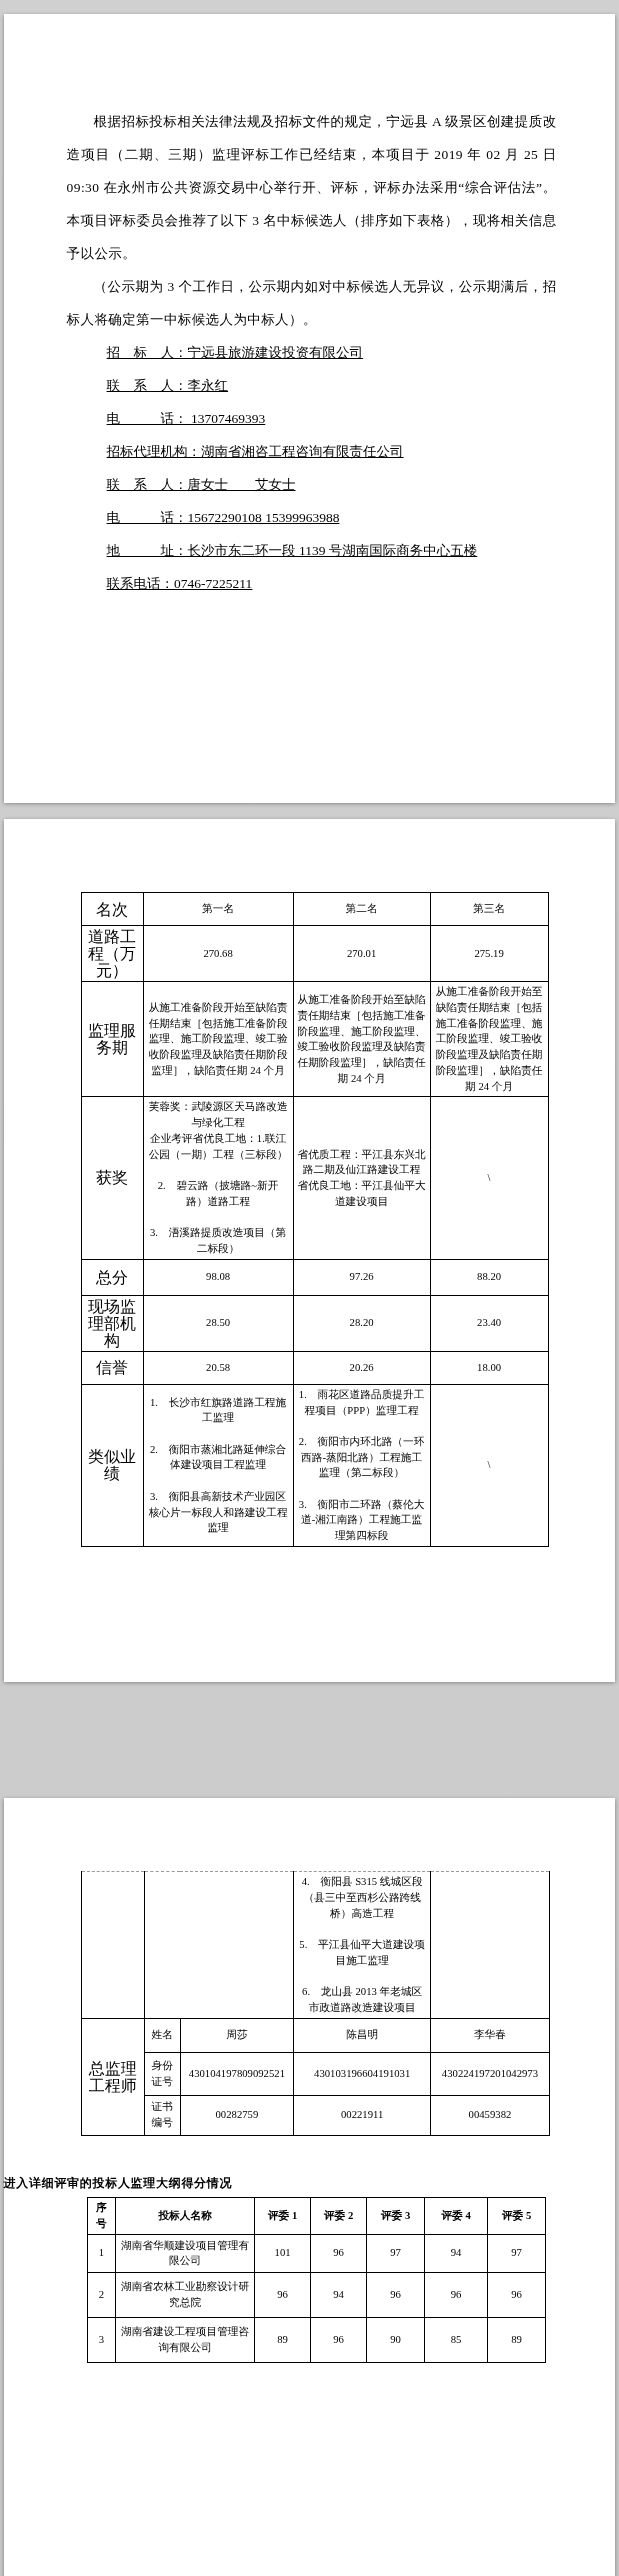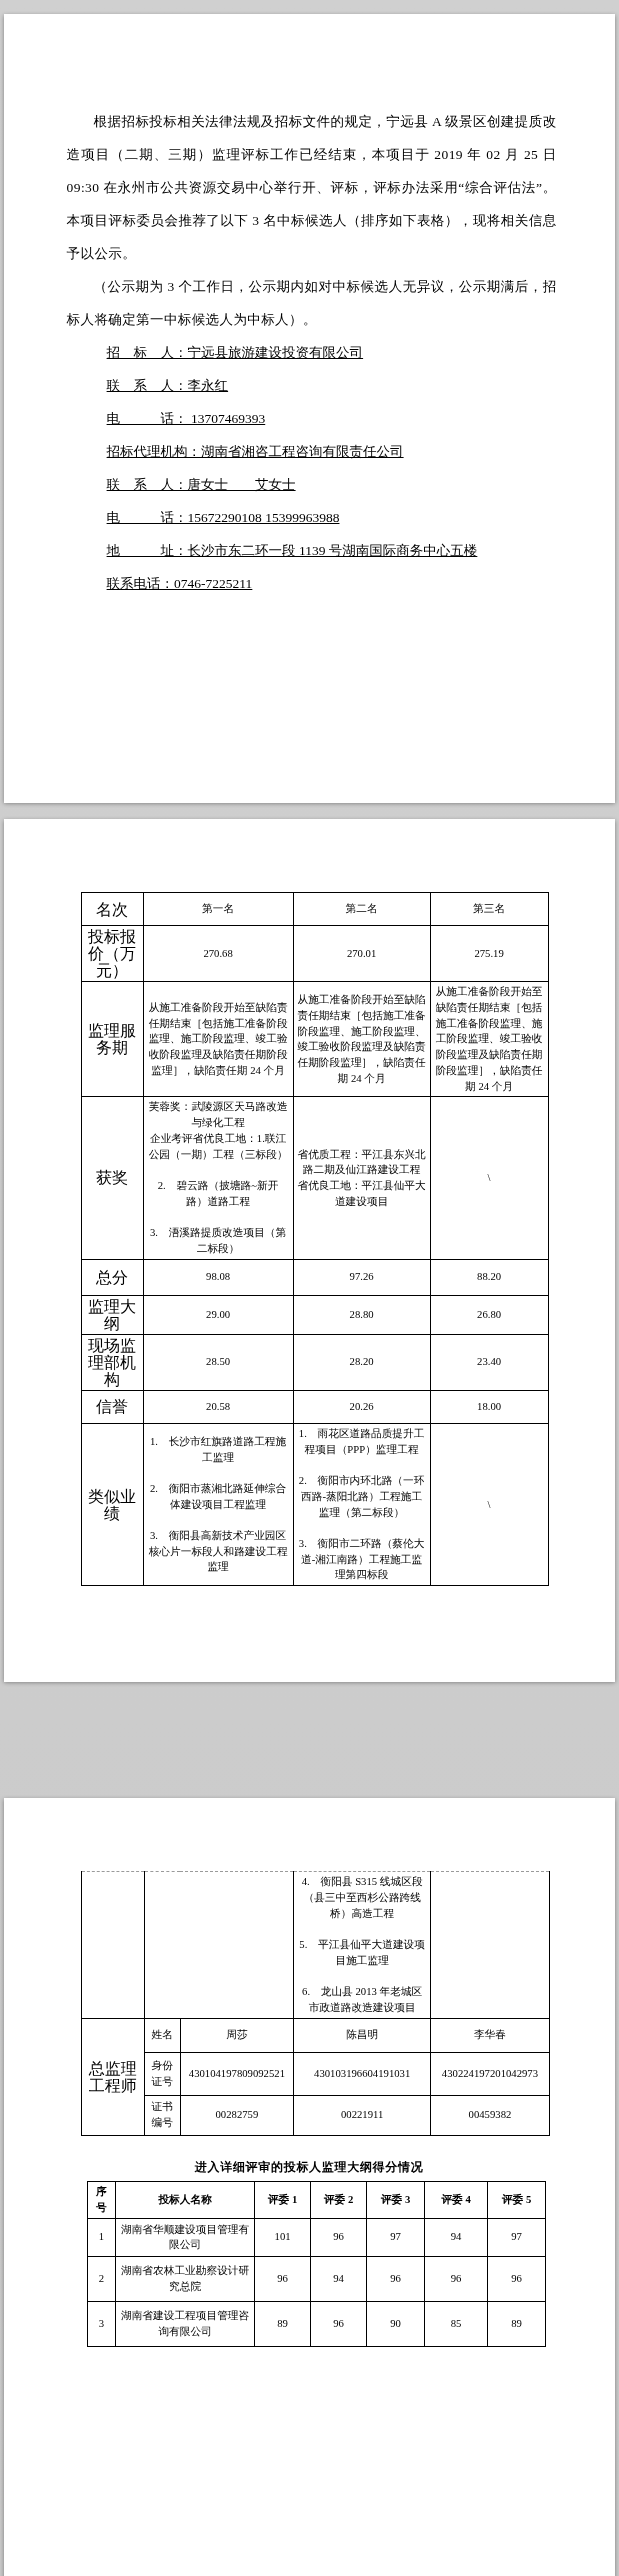--- a/index.html
+++ b/index.html
@@ -83,7 +83,7 @@
       <td>第三名</td>
     </tr>
     <tr style="height:42px">
-      <td class="lbl">投标报价（万元）</td>
+      <td class="lbl">道路工程（万元）</td>
       <td>270.68</td>
       <td>270.01</td>
       <td>275.19</td>

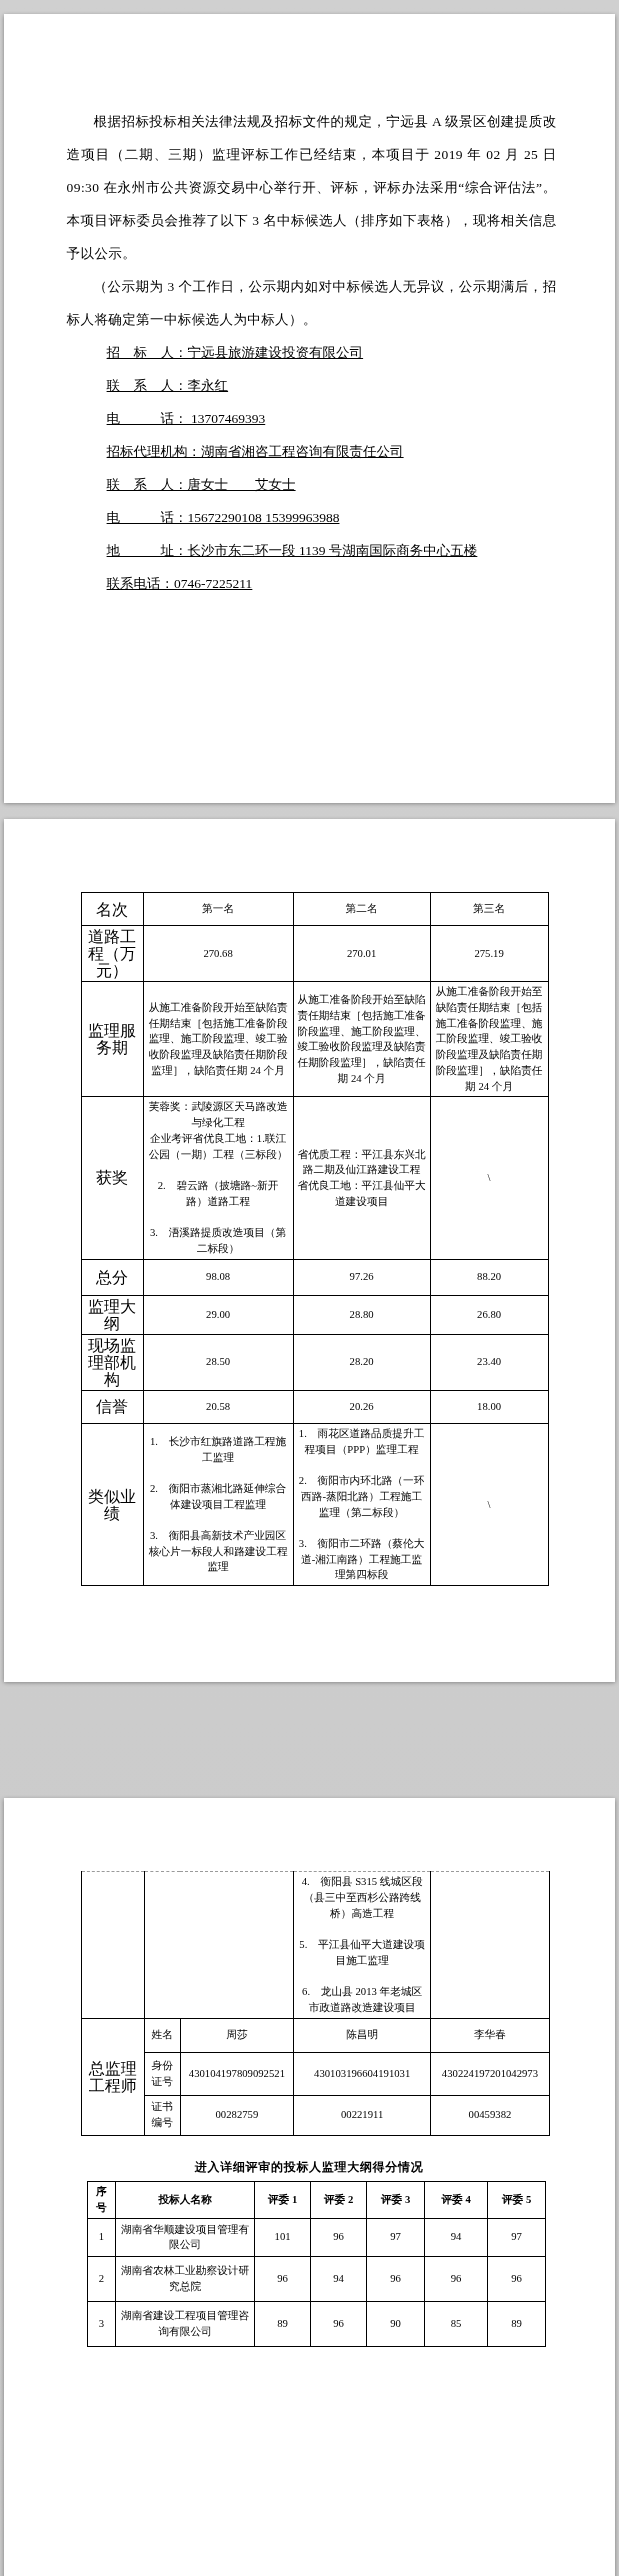--- a/index.html
+++ b/index.html
@@ -112,12 +112,6 @@
       <td>97.26</td>
       <td>88.20</td>
     </tr>
-    <tr style="height:33px">
-      <td class="lbl">监理大纲</td>
-      <td>29.00</td>
-      <td>28.80</td>
-      <td>26.80</td>
-    </tr>
     <tr style="height:41px">
       <td class="lbl">现场监理部机构</td>
       <td>28.50</td>

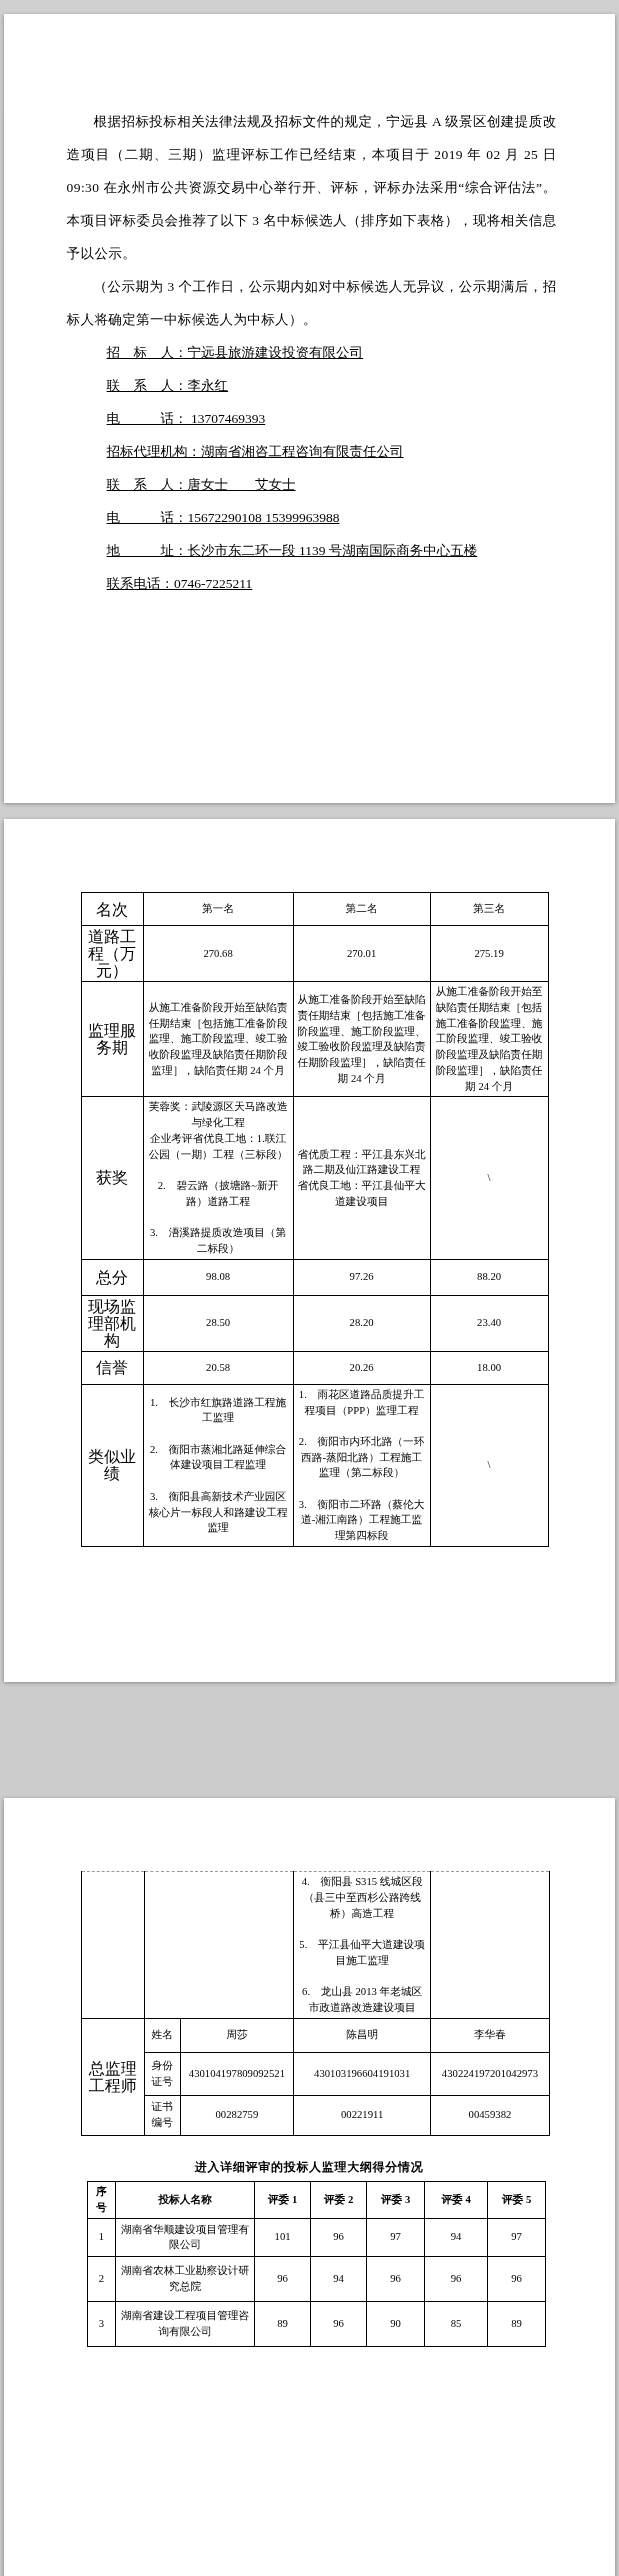--- a/index.html
+++ b/index.html
@@ -43,7 +43,7 @@
   .t2 tr.cont td { border-top: 0.7px dashed #9a9a9a; }
 
   
-  .scores-title { margin-top: 23px; text-align: center; font-weight: bold; font-size: 12px; letter-spacing: 0.7px; }
+  .scores-title { margin-top: 39px; text-align: left; font-weight: bold; font-size: 12px; letter-spacing: 0.7px; }
   .t3 { margin: 5.7px 0 0 83px; width: 457px; border: 1.4px solid #000; }
   .t3 td.hd { font-weight: bold; font-size: 10.7px; }
 </style>

